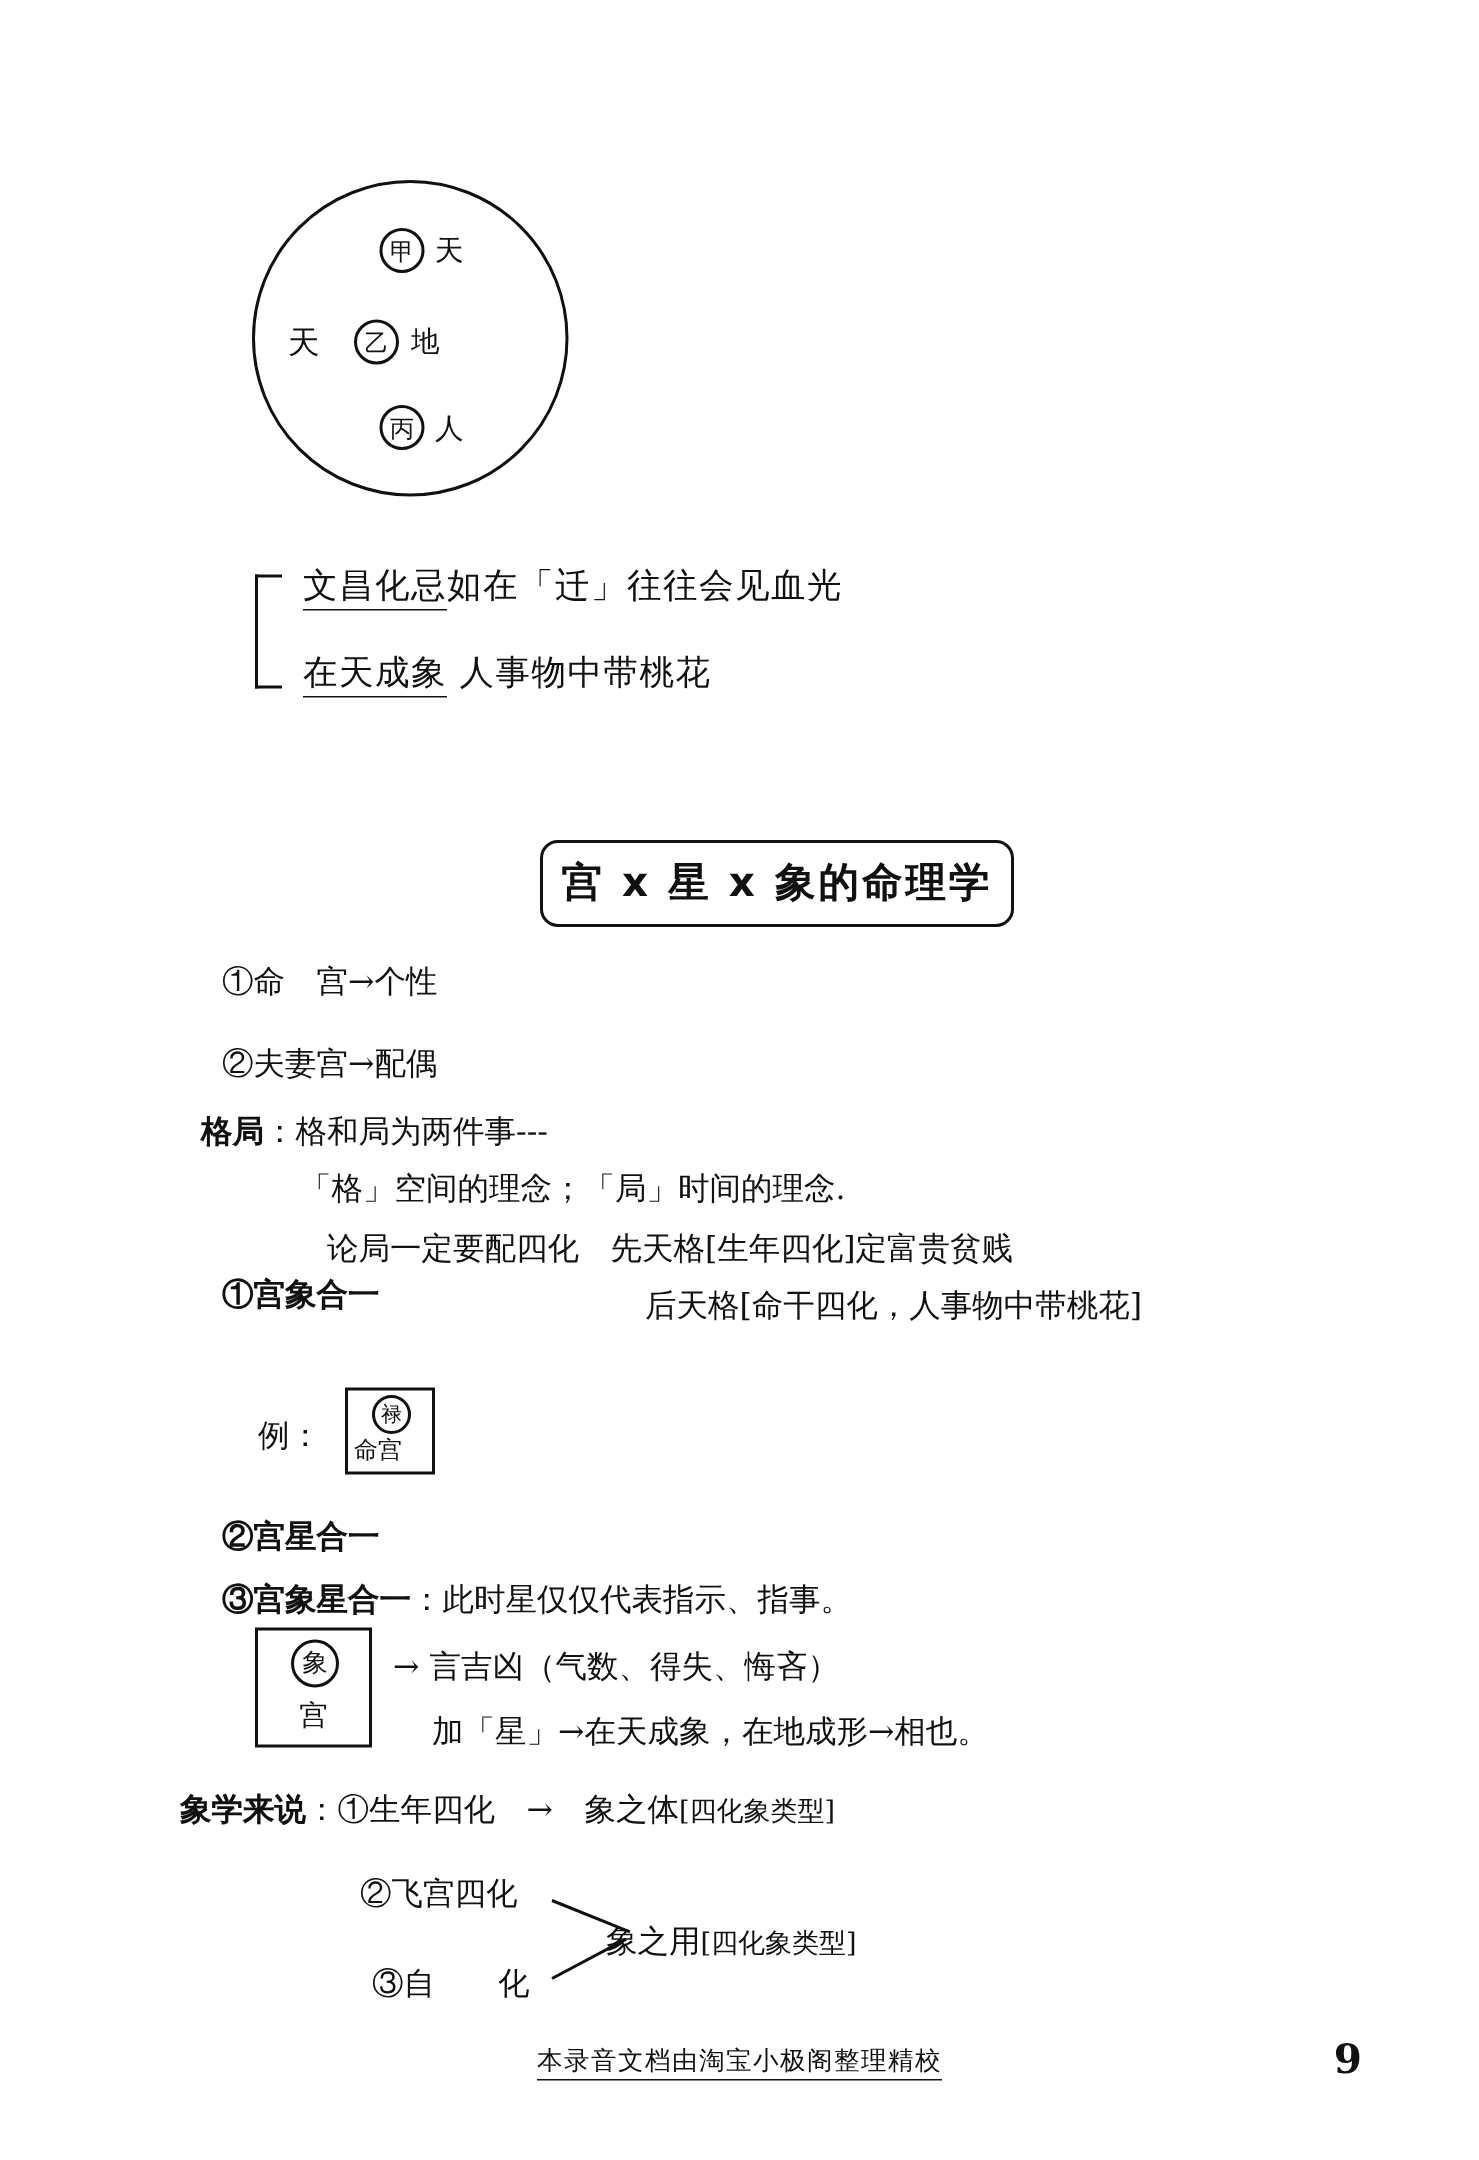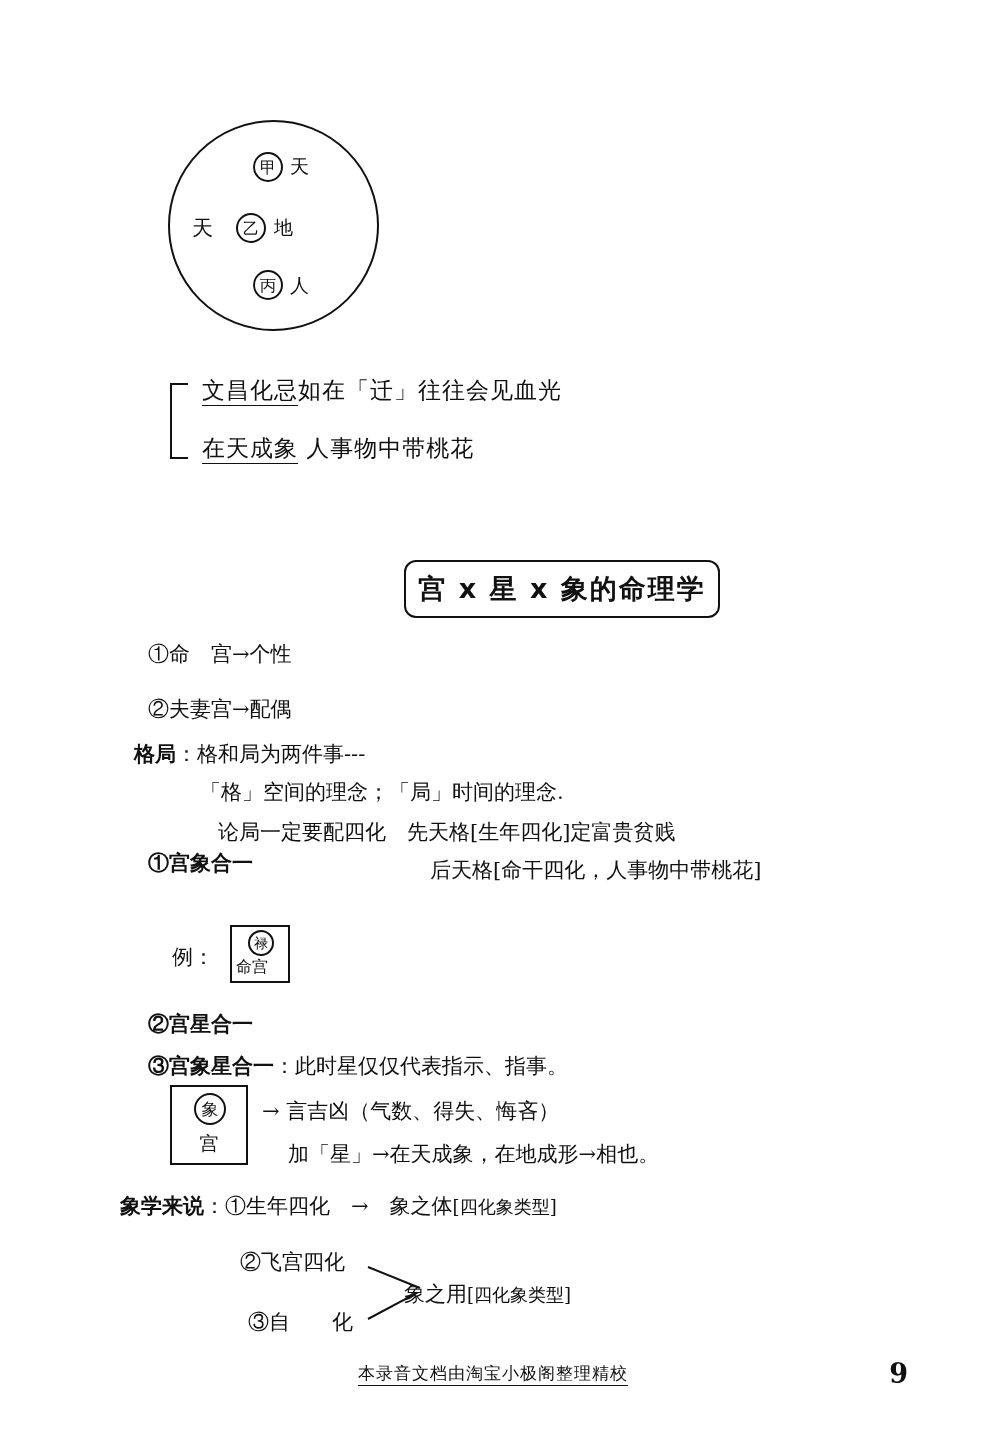--- a/index.html
+++ b/index.html
@@ -129,7 +129,6 @@
     line-height: 54px;
     letter-spacing: 2px;
     font-family: "DejaVu Sans", "Liberation Sans", sans-serif;
-    margin-left: 44px;
   }
 
   

